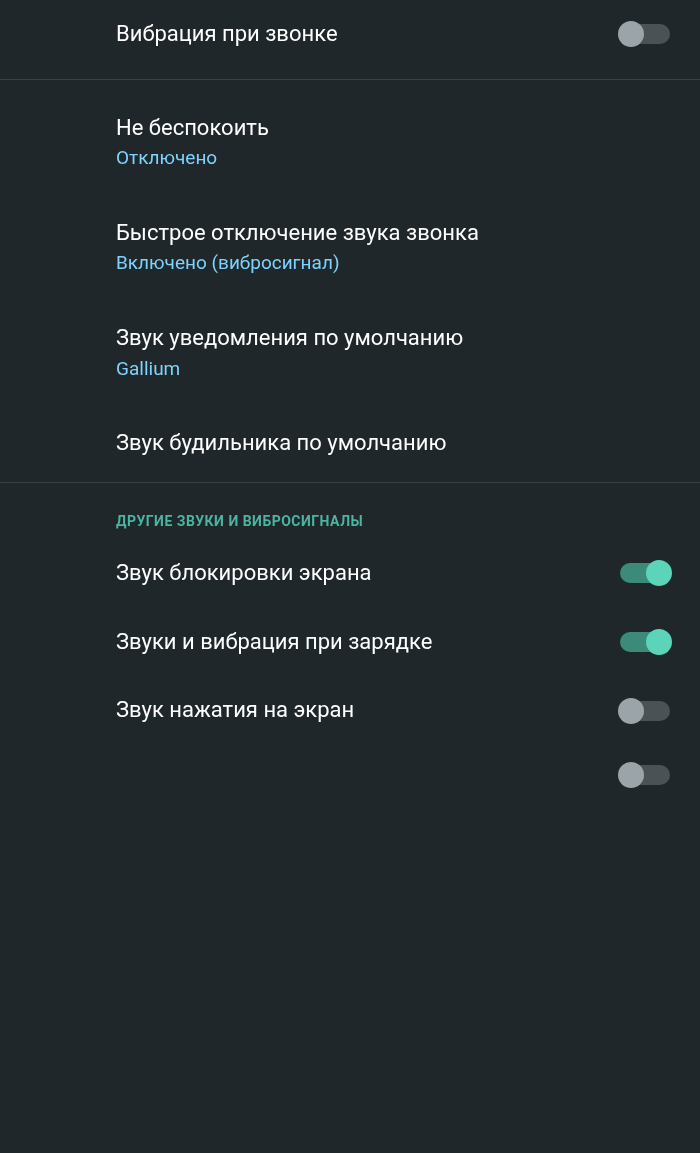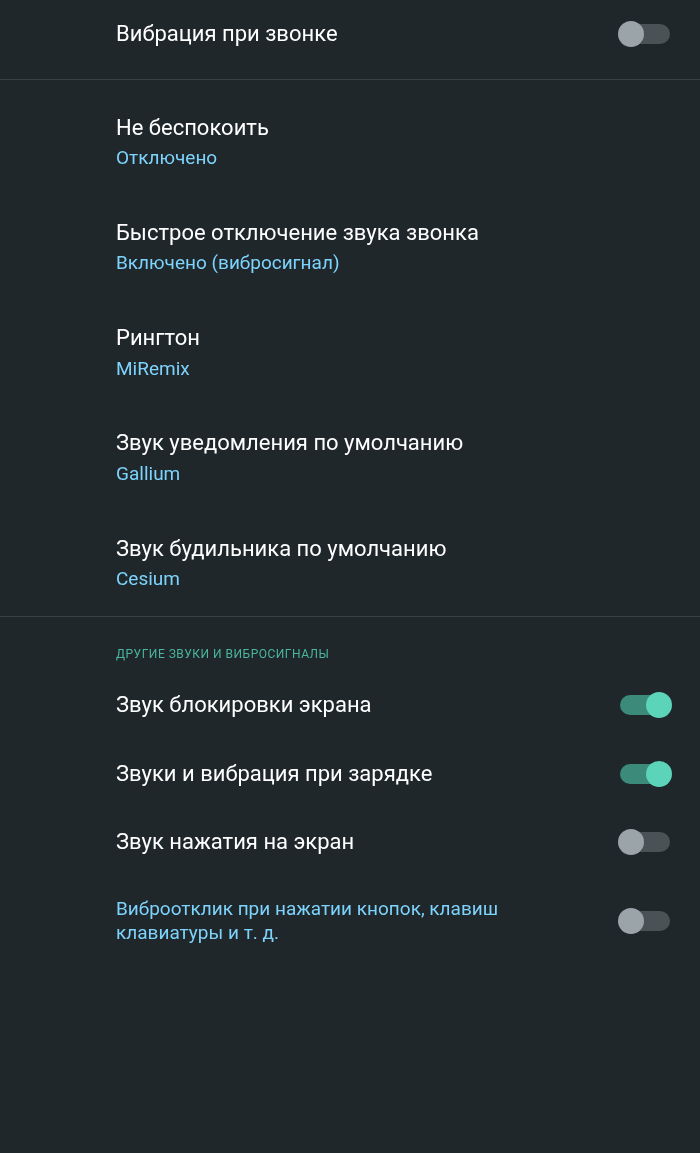--- a/index.html
+++ b/index.html
@@ -127,12 +127,6 @@
       </div>
     </div>
 
-    <div class="setting-row">
-      <div class="setting-content">
-        <div class="setting-title">Рингтон</div>
-        <div class="setting-subtitle">MiRemix</div>
-      </div>
-    </div>
 
     <div class="setting-row">
       <div class="setting-content">

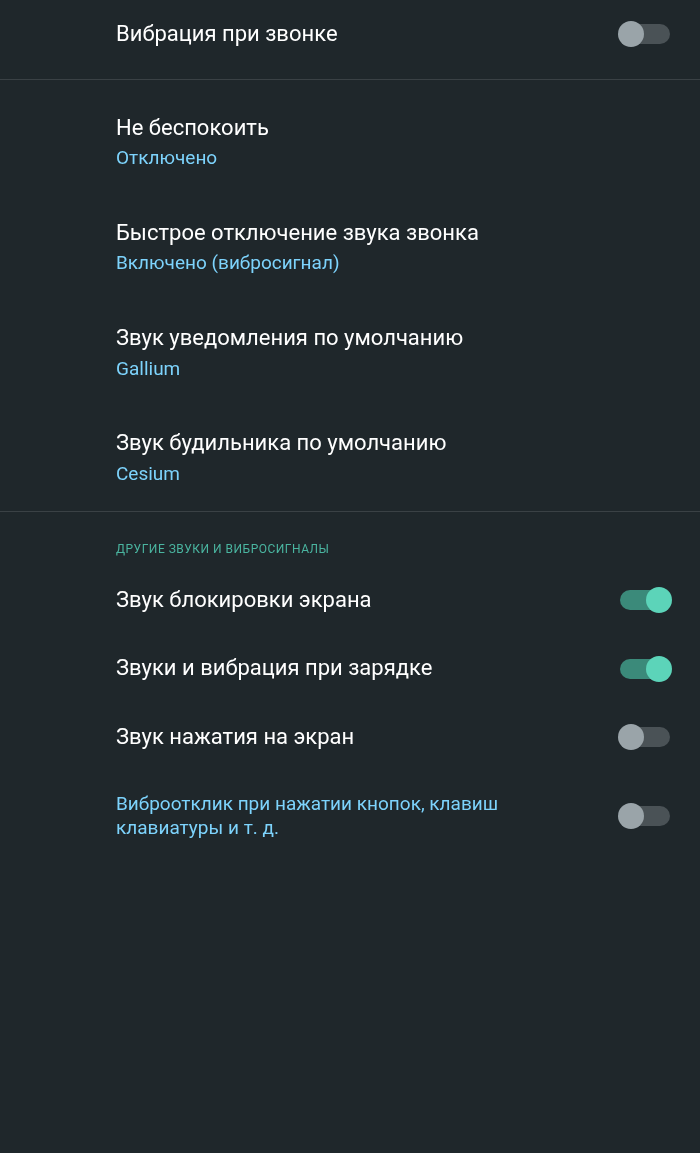--- a/index.html
+++ b/index.html
@@ -138,7 +138,6 @@
     <div class="setting-row">
       <div class="setting-content">
         <div class="setting-title">Звук будильника по умолчанию</div>
-        <div class="setting-subtitle">Cesium</div>
       </div>
     </div>
   </div>

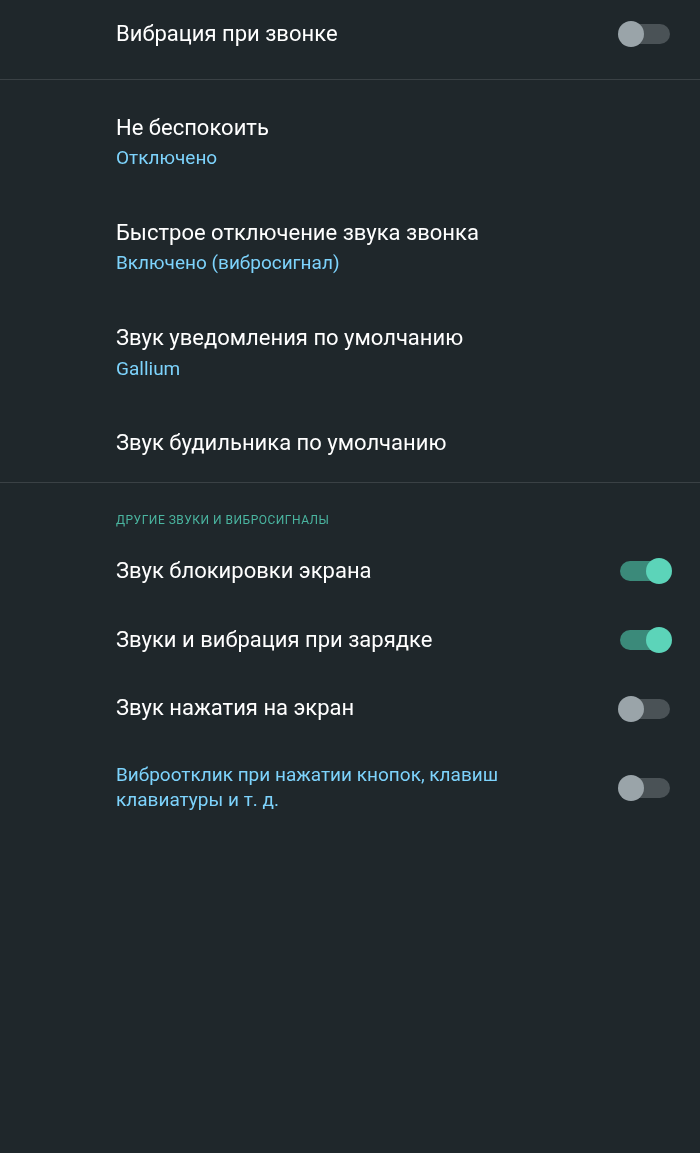--- a/index.html
+++ b/index.html
@@ -54,9 +54,9 @@
     }
     .section-header {
       padding: 30px 30px 10px 116px;
-      font-size: 12px;
+      font-size: 14px;
       color: #4ab5a0;
-      font-weight: 400;
+      font-weight: 700;
       letter-spacing: 0.5px;
     }
     .toggle {

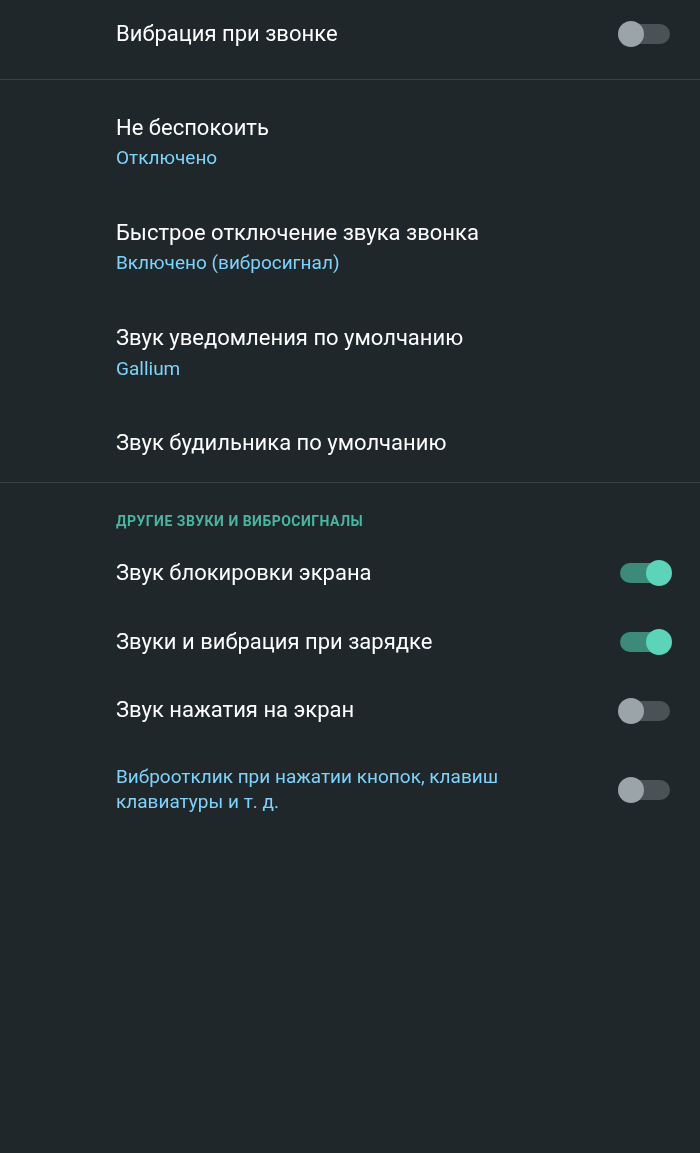--- a/index.html
+++ b/index.html
@@ -176,7 +176,6 @@
 
   <div class="setting-row tight">
     <div class="setting-content">
-      <div class="setting-subtitle">Виброотклик при нажатии кнопок, клавиш клавиатуры и т. д.</div>
     </div>
     <div class="toggle off">
       <div class="toggle-thumb"></div>

